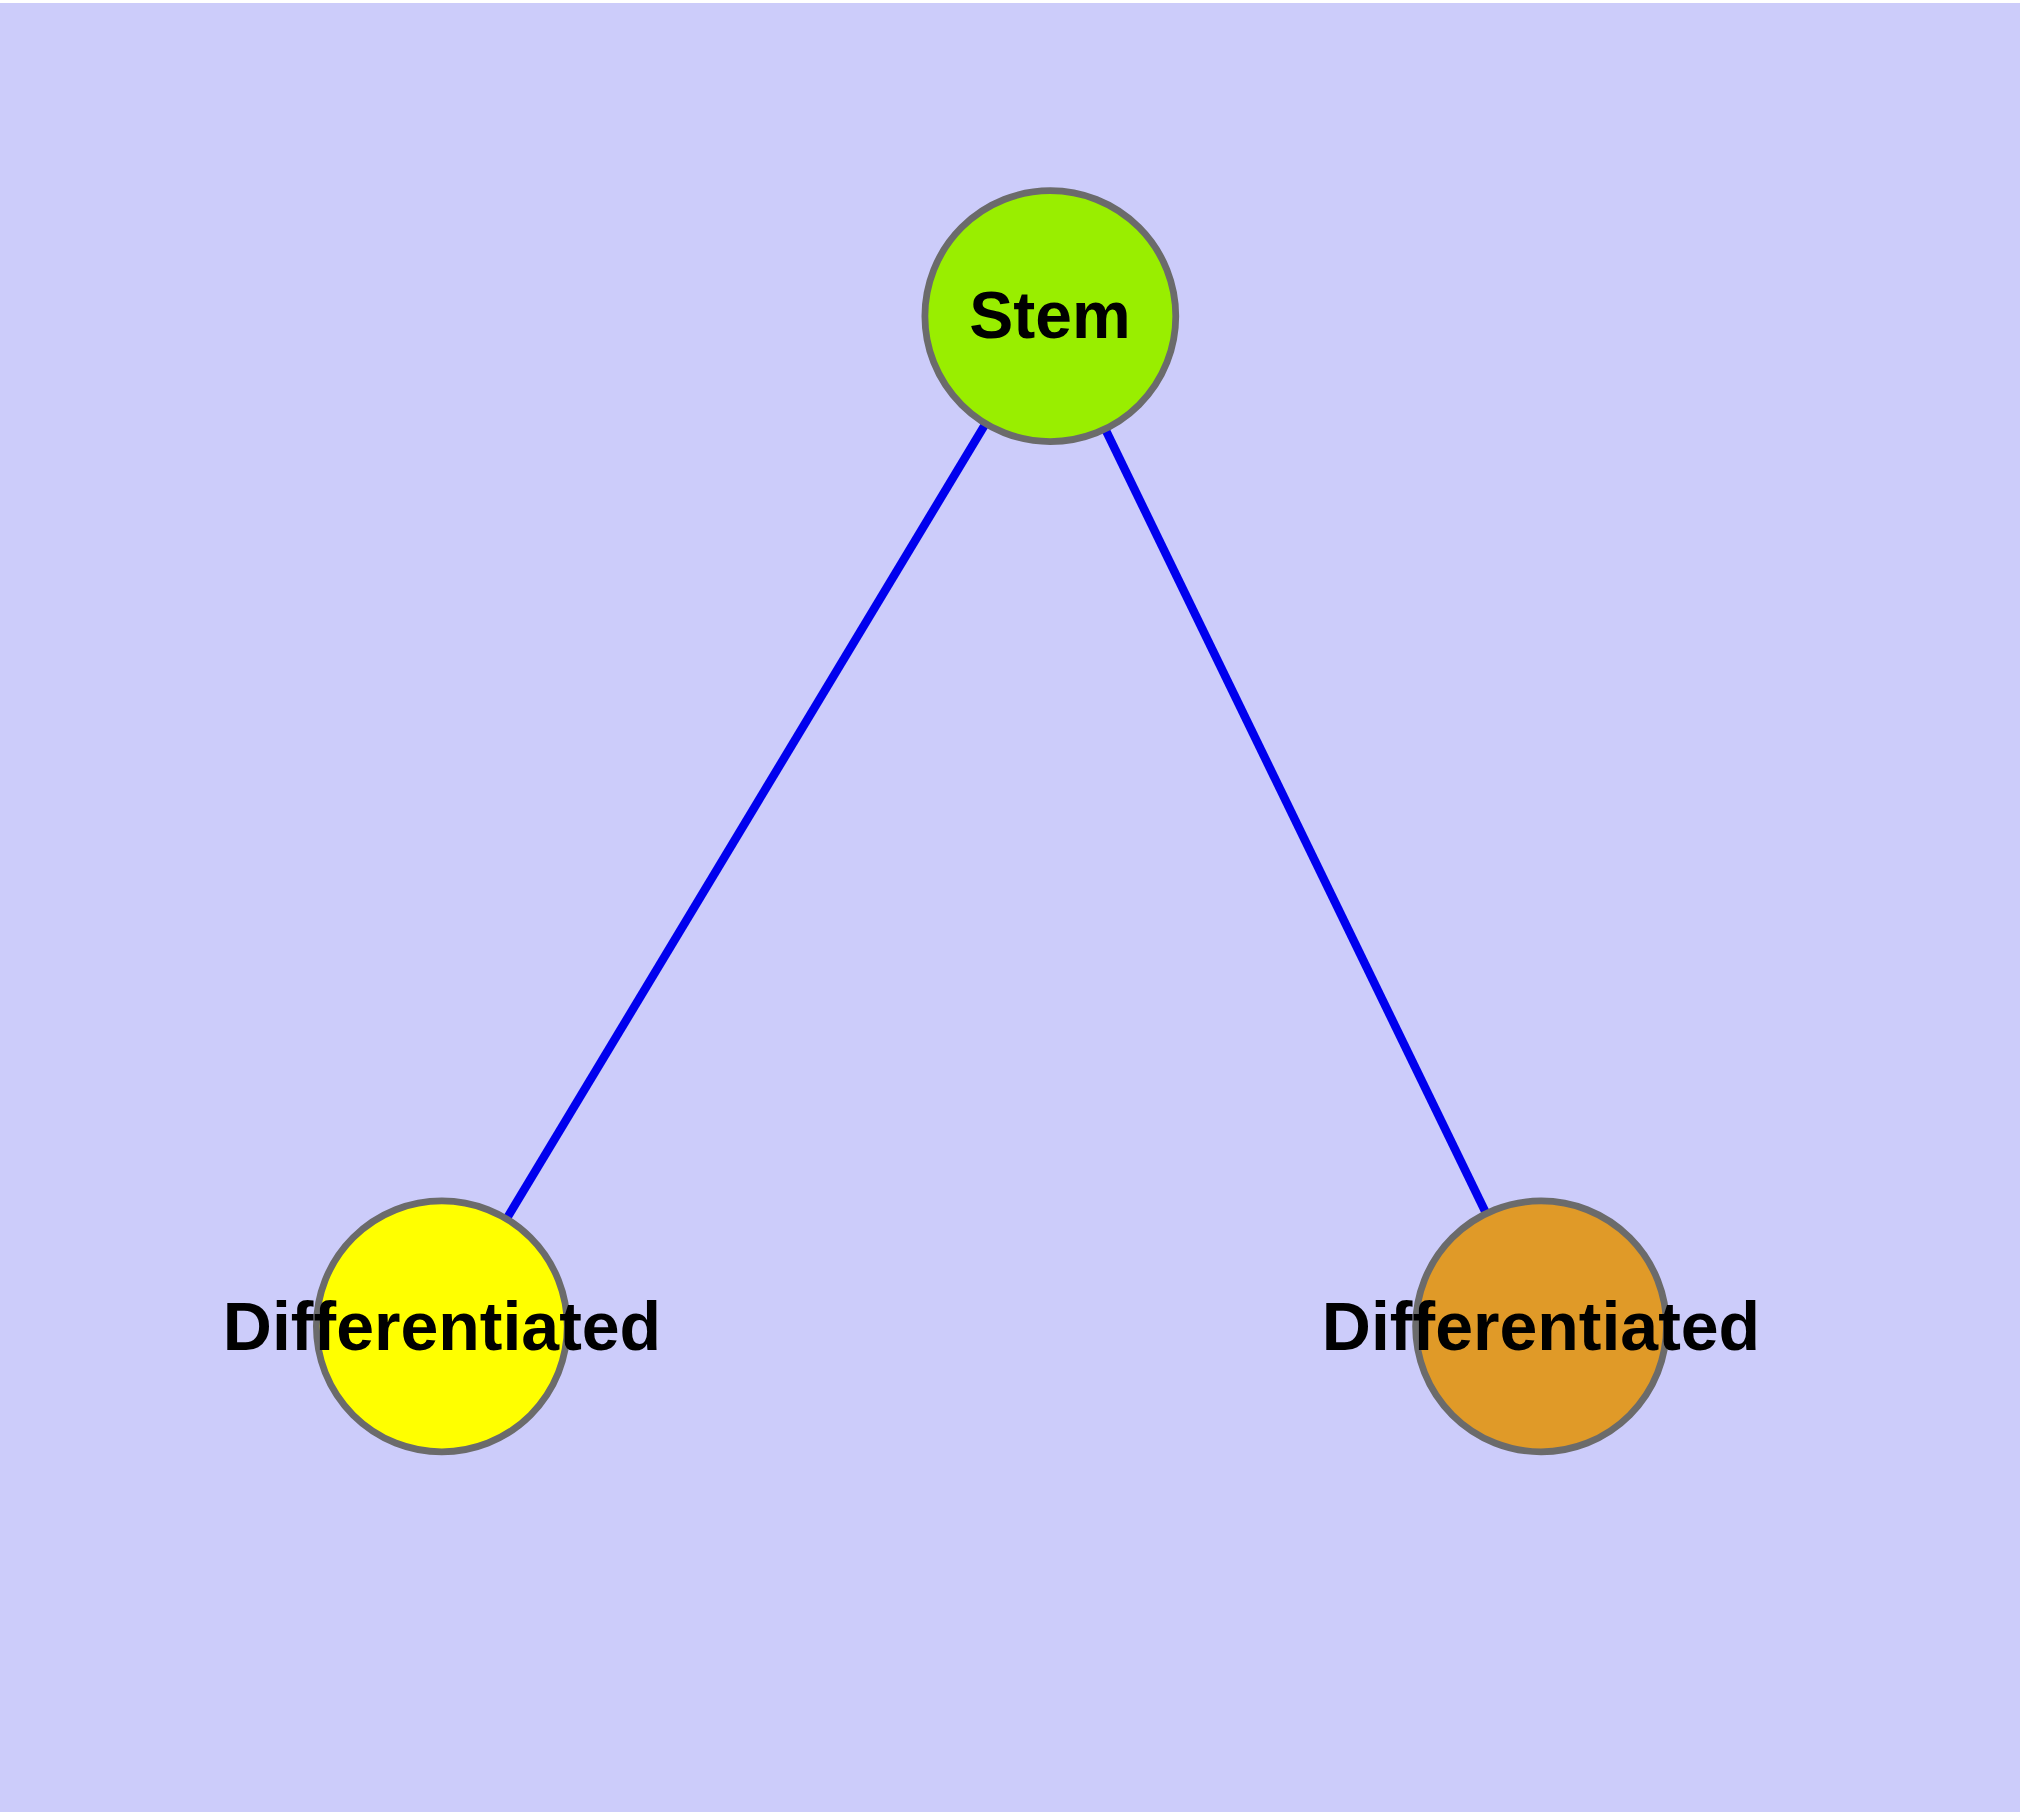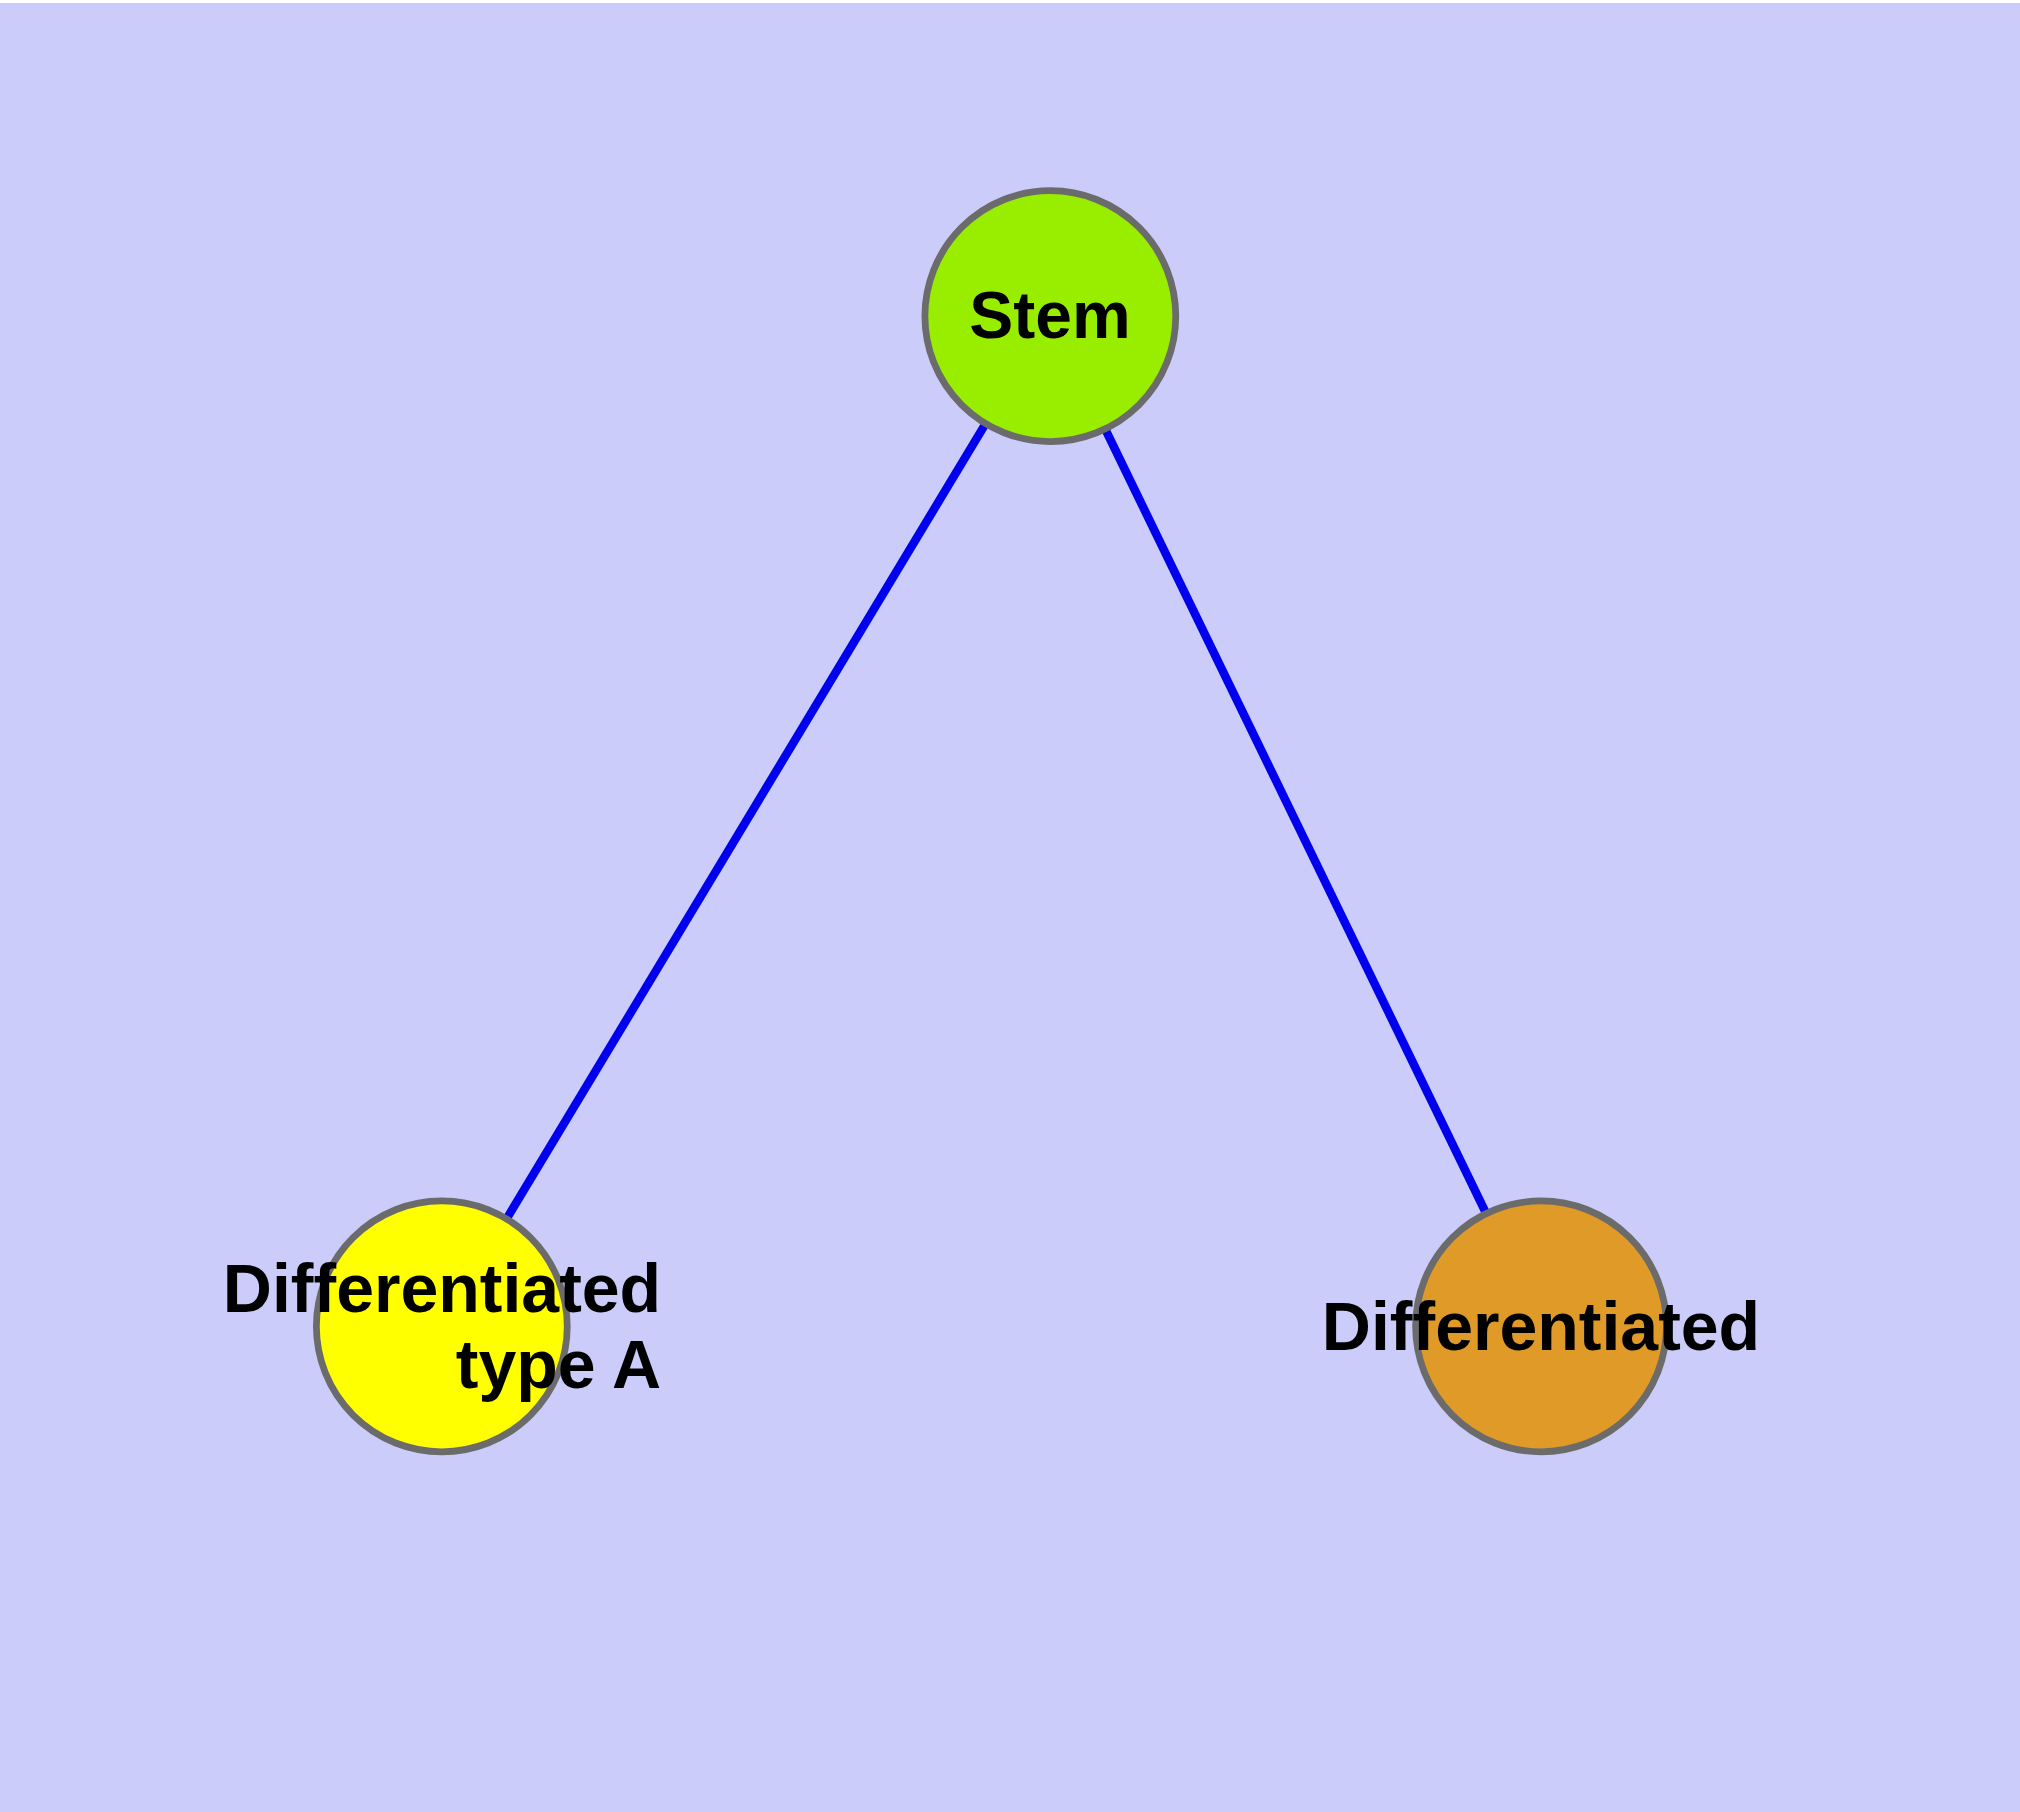--- a/index.html
+++ b/index.html
@@ -32,7 +32,7 @@
   }
   .node-label {
     position: absolute;
-    text-align: right;
+    text-align: left;
     color: #000000;
     font-weight: bold;
     line-height: 1.12;

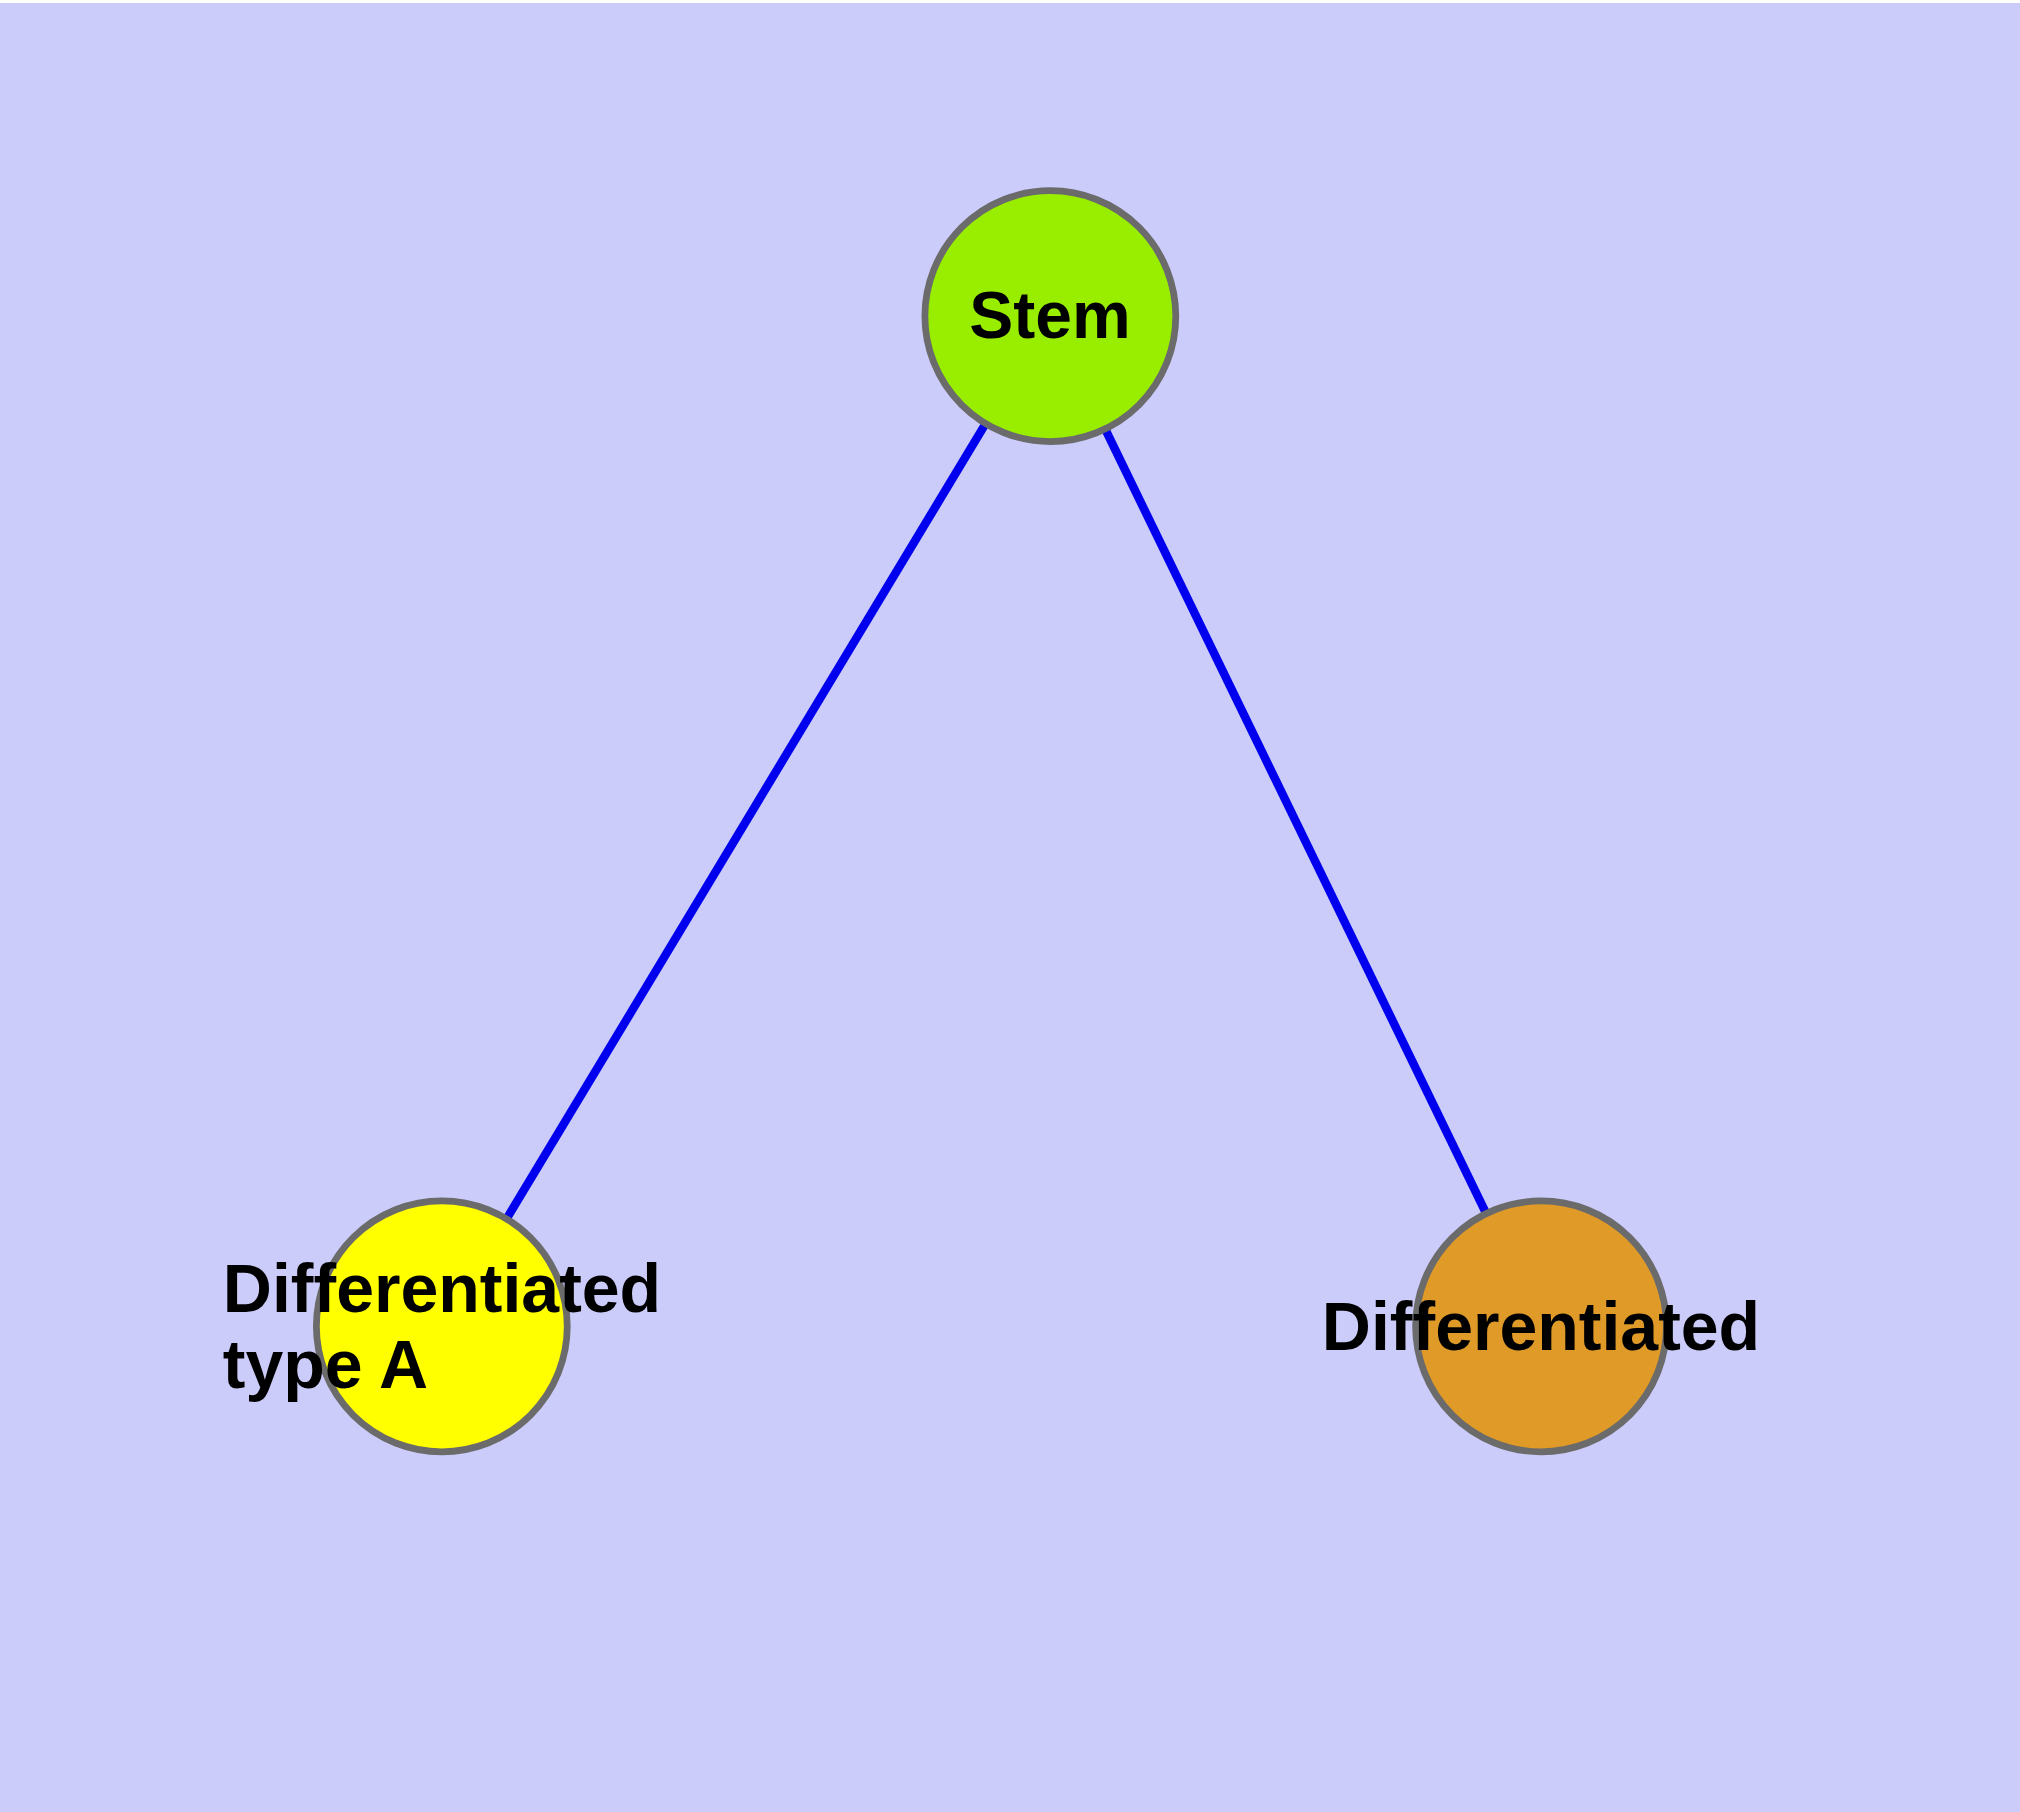--- a/index.html
+++ b/index.html
@@ -68,7 +68,7 @@
 
   <div id="labels-layer">
       <div class="node-label root" style="left: 1050px; top: 316px;"><div>Stem</div></div>
-      <div class="node-label leaf" style="left: 442px; top: 1326px;"><div>Differentiated</div><div>type A</div></div>
+      <div class="node-label leaf" style="left: 442px; top: 1326px;"><div>Differentiated</div></div>
       <div class="node-label leaf" style="left: 1541px; top: 1326px;"><div>Differentiated</div></div>
     </div>
 

